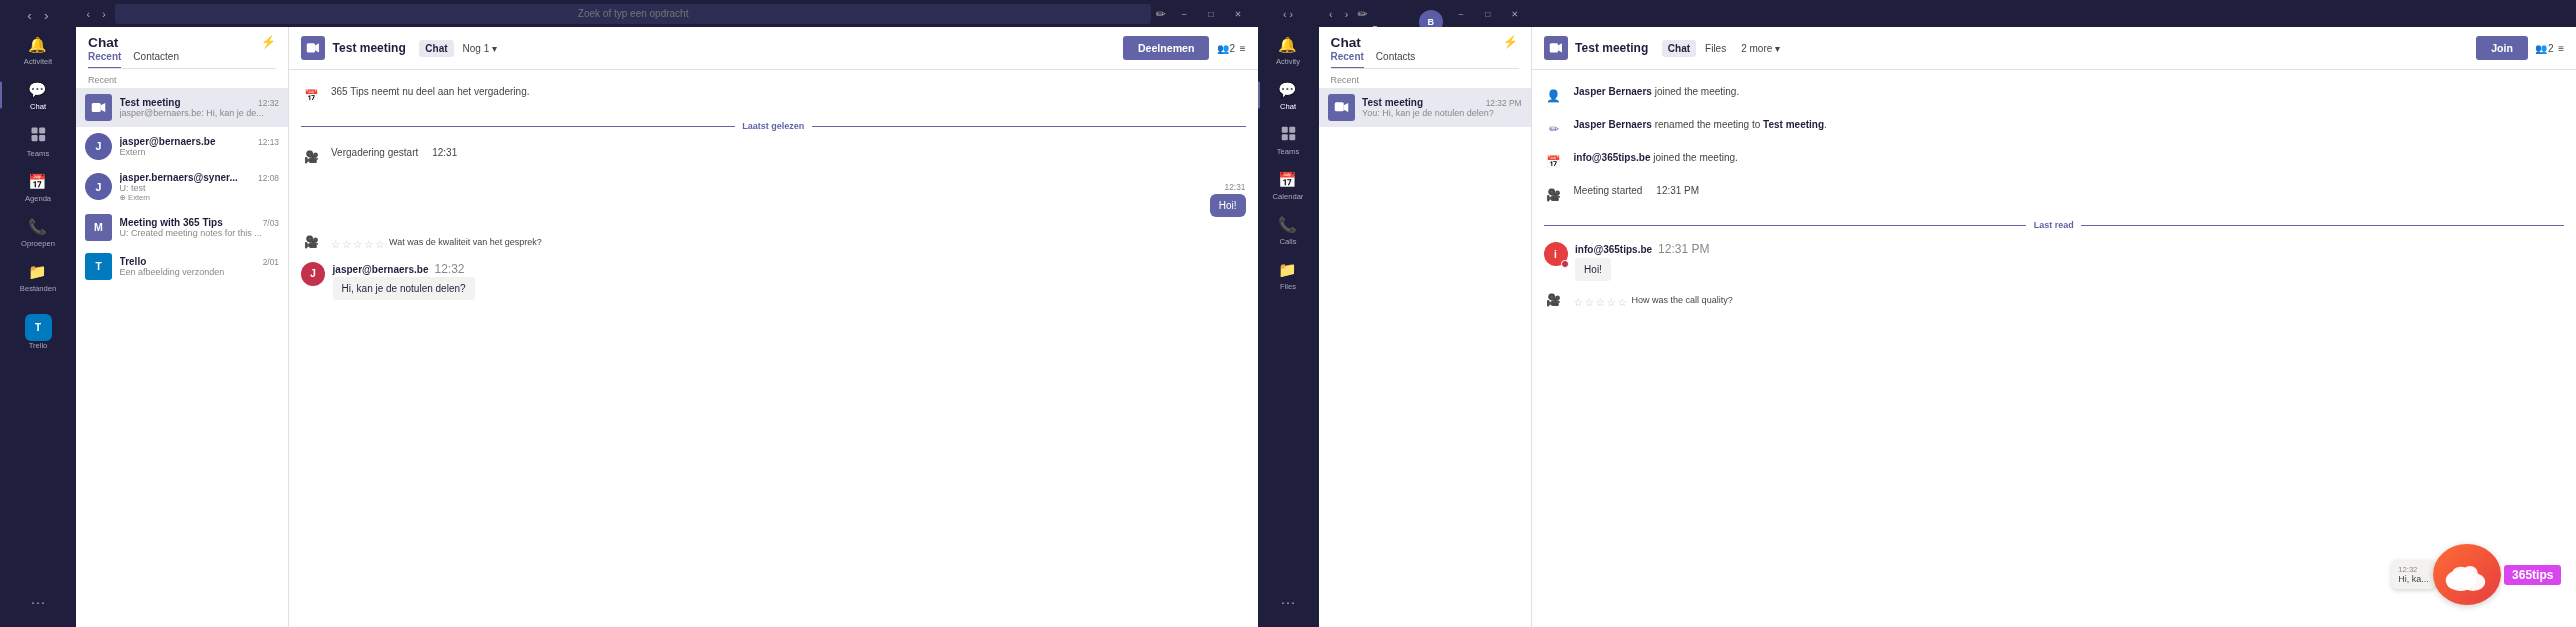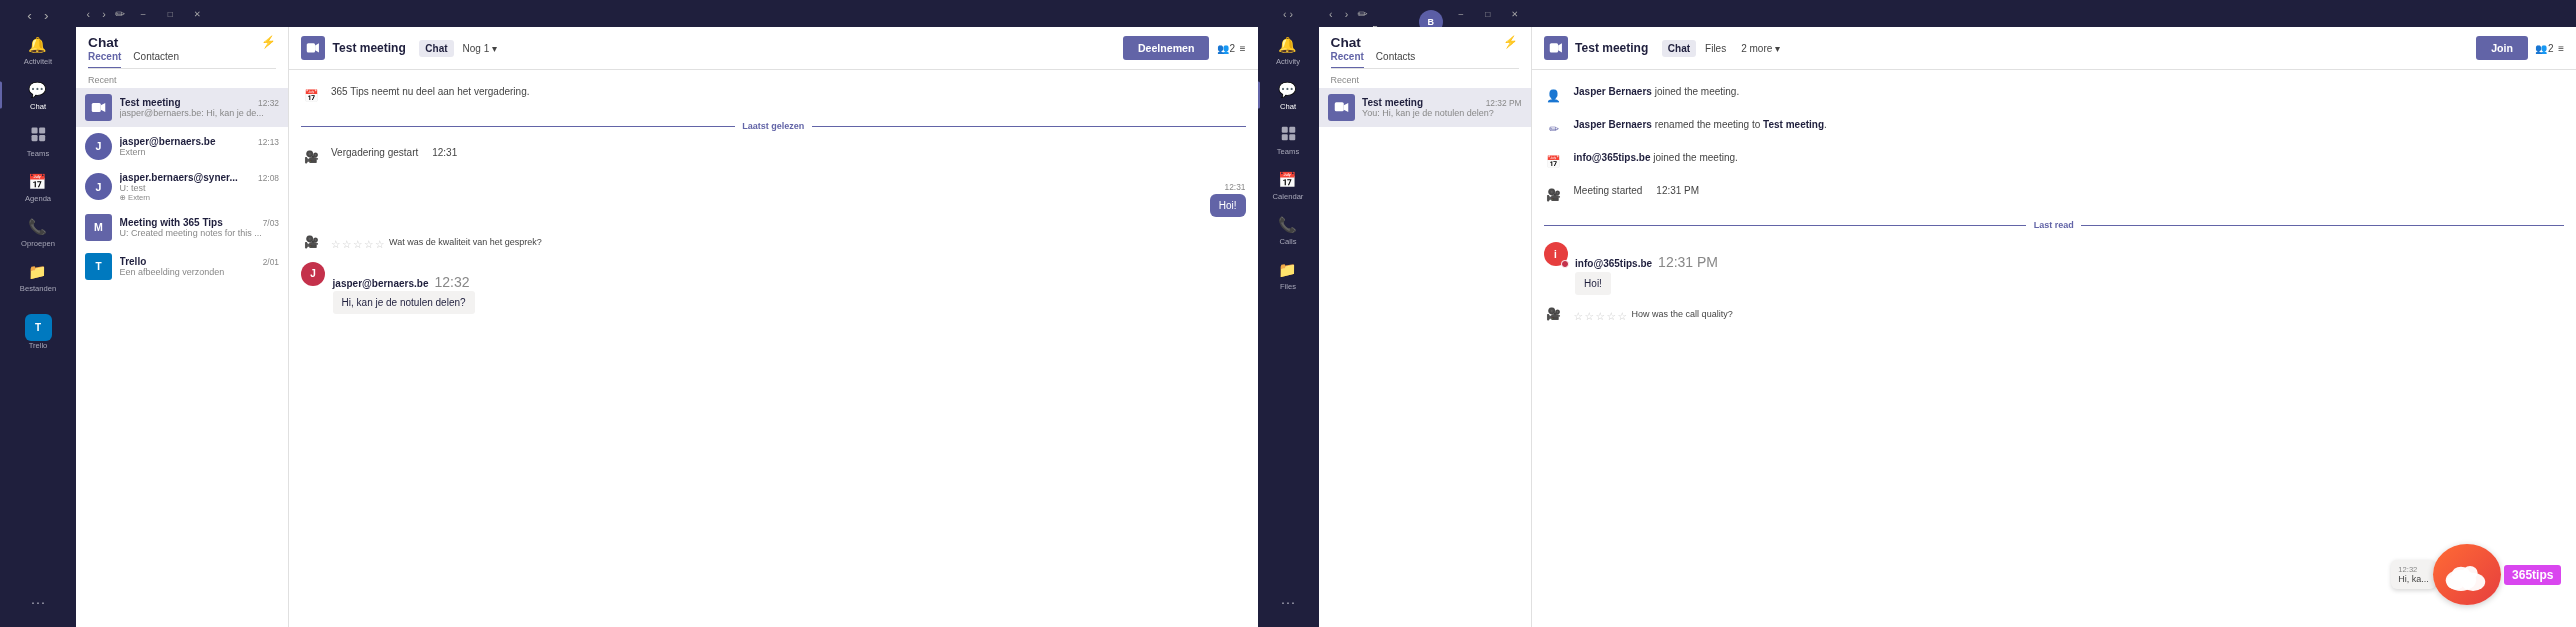--- a/index.html
+++ b/index.html
@@ -634,6 +634,7 @@
         <button class="titlebar-navbtn">‹</button>
         <button class="titlebar-navbtn">›</button>
       </div>
+      <input class="titlebar-search" type="text" placeholder="Zoek of typ een opdracht" style="">
       <button class="titlebar-compose">✏</button>
       <div class="win-controls">
         <button class="wc-btn">–</button>

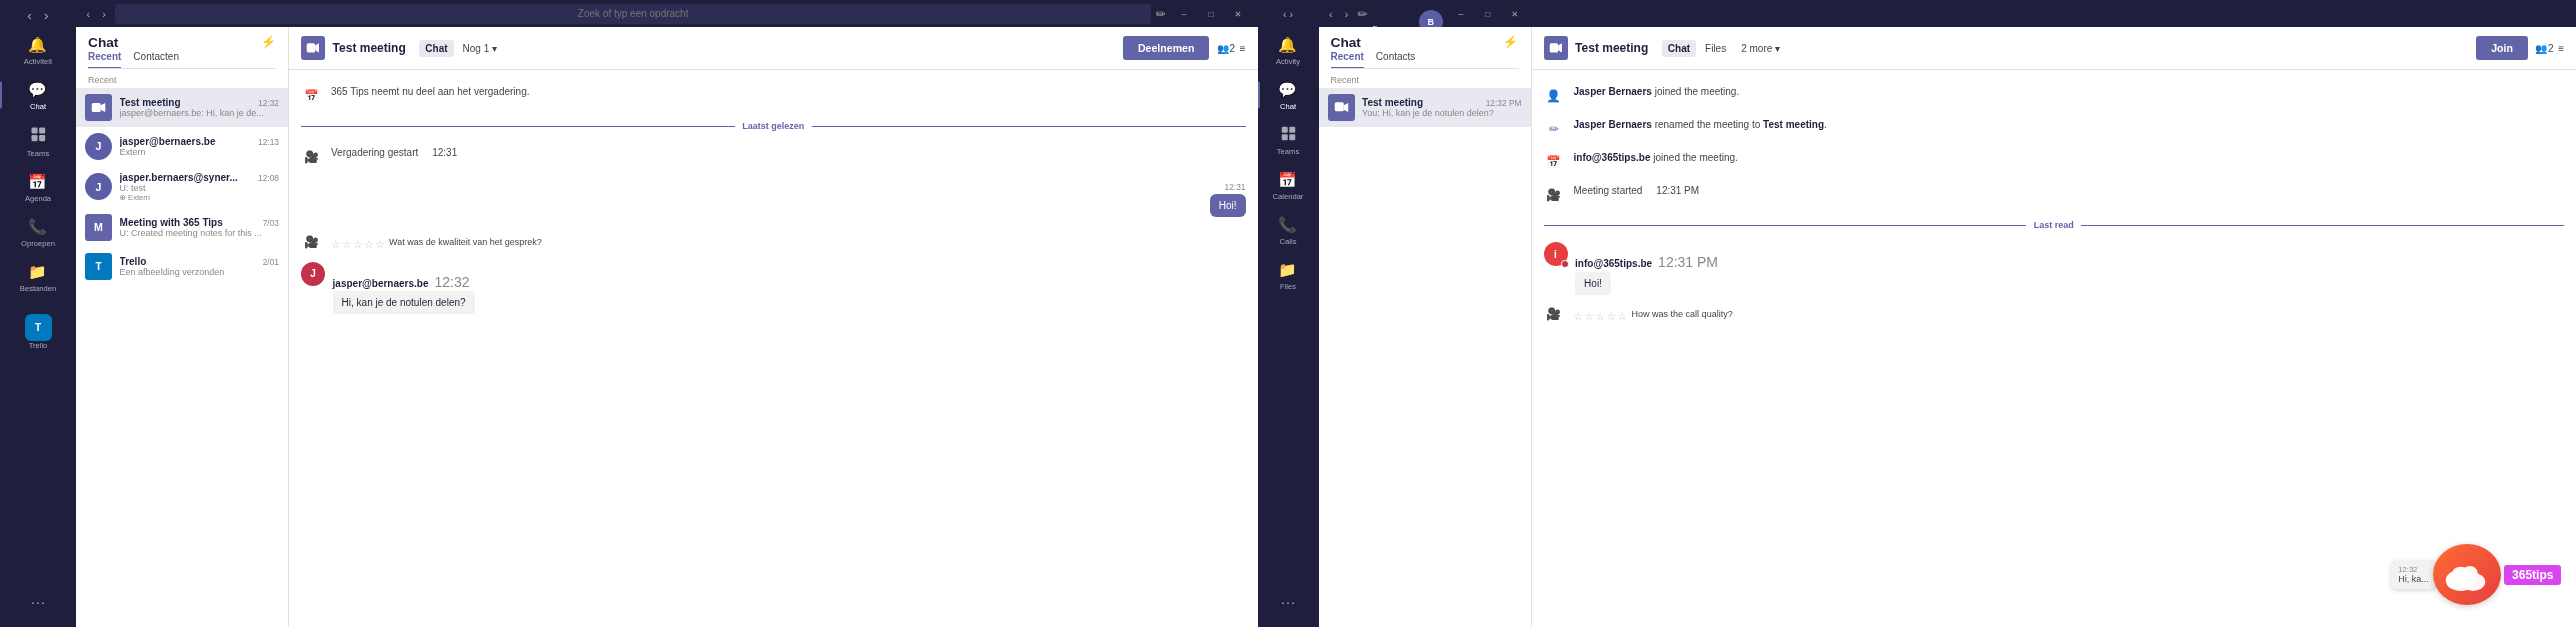--- a/index.html
+++ b/index.html
@@ -446,9 +446,8 @@
     }
 
     .user-msg-time {
-      font-size: 14px;
+      font-size: 12px;
       color: #888;
-      margin-top: 12px;
     }
 
     .user-msg-bubble {

